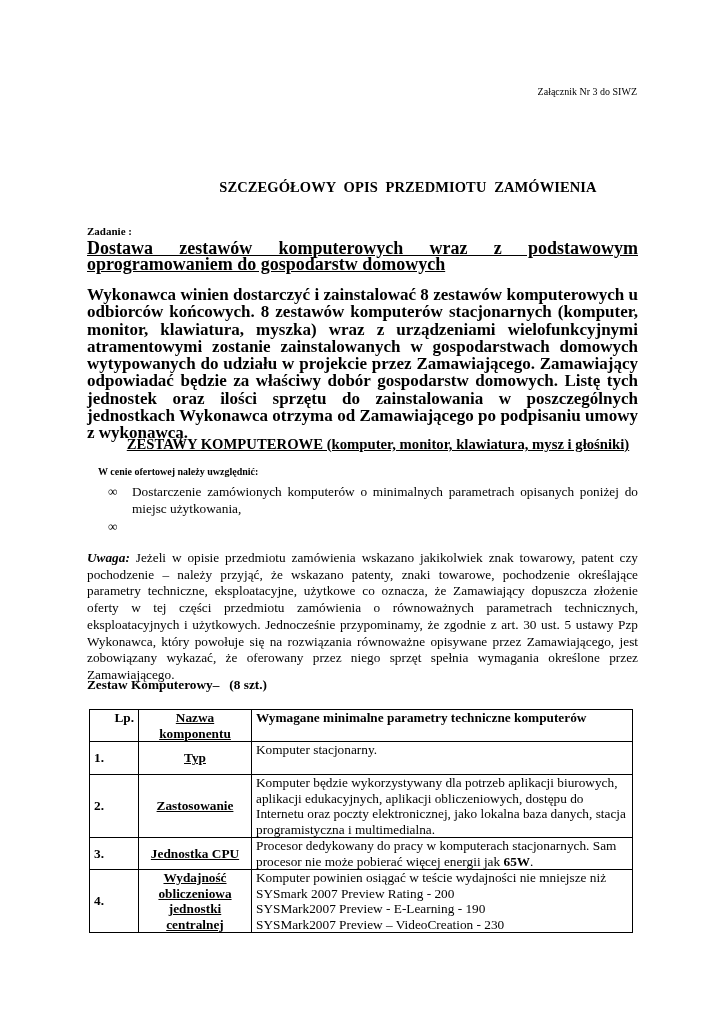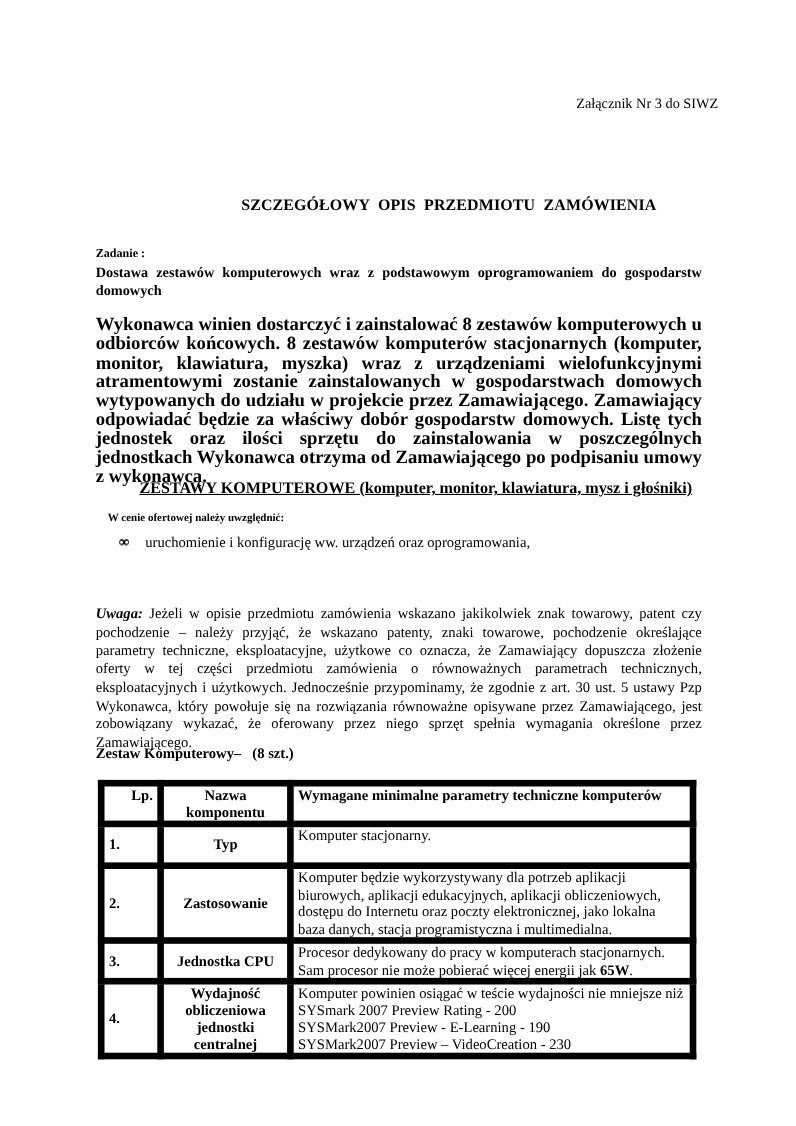--- a/index.html
+++ b/index.html
@@ -8,7 +8,7 @@
     font-family: "Liberation Serif", serif; color: #000;
   }
   .abs { position: absolute; }
-  .attach { top: 86px; right: 71px; font-size: 13px; }
+  .attach { top: 86px; right: 87px; font-size: 10px; }
   .title { top: 179px; left: 0; width: 724px; text-align: center; font-size: 14.5px; font-weight: bold; word-spacing: 4px; letter-spacing: 0.1px; padding-left: 46px; }
   .task-label { top: 225px; left: 87px; font-size: 11px; font-weight: bold; }
   .task-desc { top: 240px; left: 87px; width: 551px; font-size: 13px; font-weight: bold; line-height: 16px; text-align: justify; text-align-last: left; }

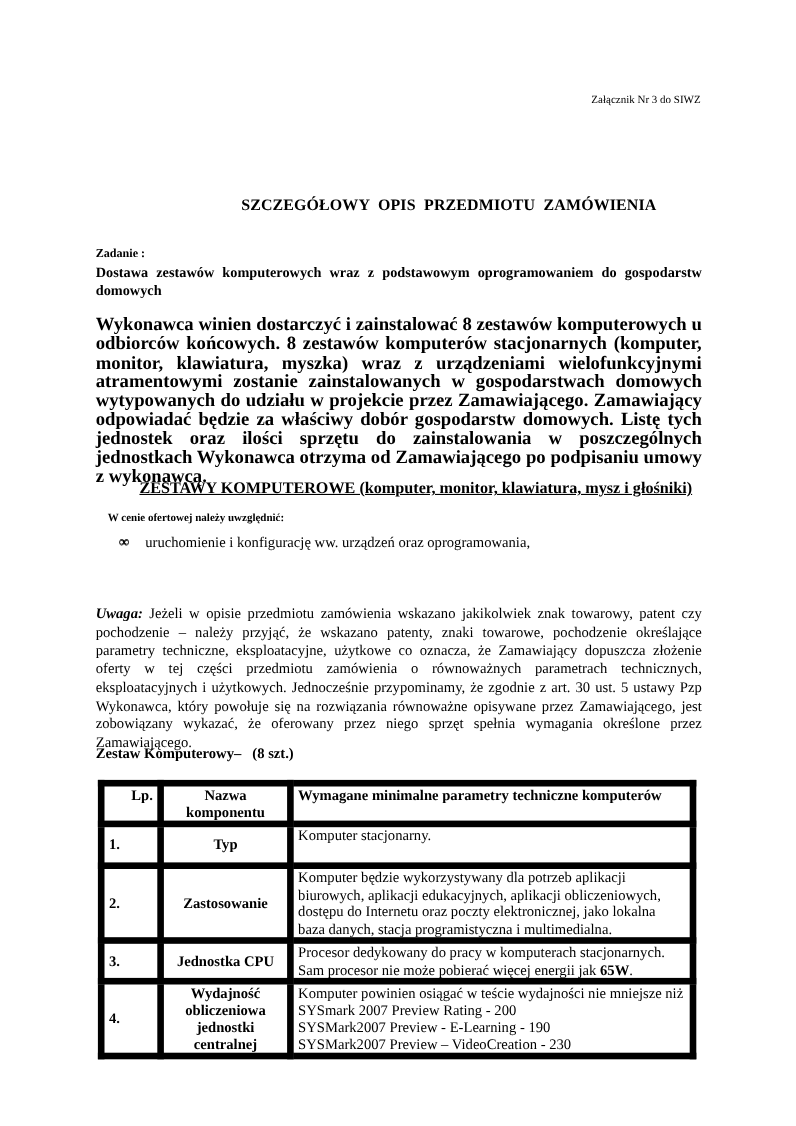--- a/index.html
+++ b/index.html
@@ -11,7 +11,7 @@
   .attach { top: 86px; right: 87px; font-size: 10px; }
   .title { top: 179px; left: 0; width: 724px; text-align: center; font-size: 14.5px; font-weight: bold; word-spacing: 4px; letter-spacing: 0.1px; padding-left: 46px; }
   .task-label { top: 225px; left: 87px; font-size: 11px; font-weight: bold; }
-  .task-desc { top: 240px; left: 87px; width: 551px; font-size: 13px; font-weight: bold; line-height: 16px; text-align: justify; text-align-last: left; }
+  .task-desc { top: 240px; left: 87px; width: 551px; font-size: 18px; font-weight: bold; line-height: 16px; text-align: justify; text-align-last: left; text-decoration: underline; }
   .intro { top: 286px; left: 87px; width: 551px; font-size: 17px; line-height: 17.3px; text-align: justify; font-weight: bold; }
   .section-head { top: 436px; left: 16px; width: 724px; text-align: center; font-size: 14.7px; font-weight: bold; text-decoration: underline; }
   .price-label { top: 466px; left: 98px; font-size: 10px; font-weight: bold; }

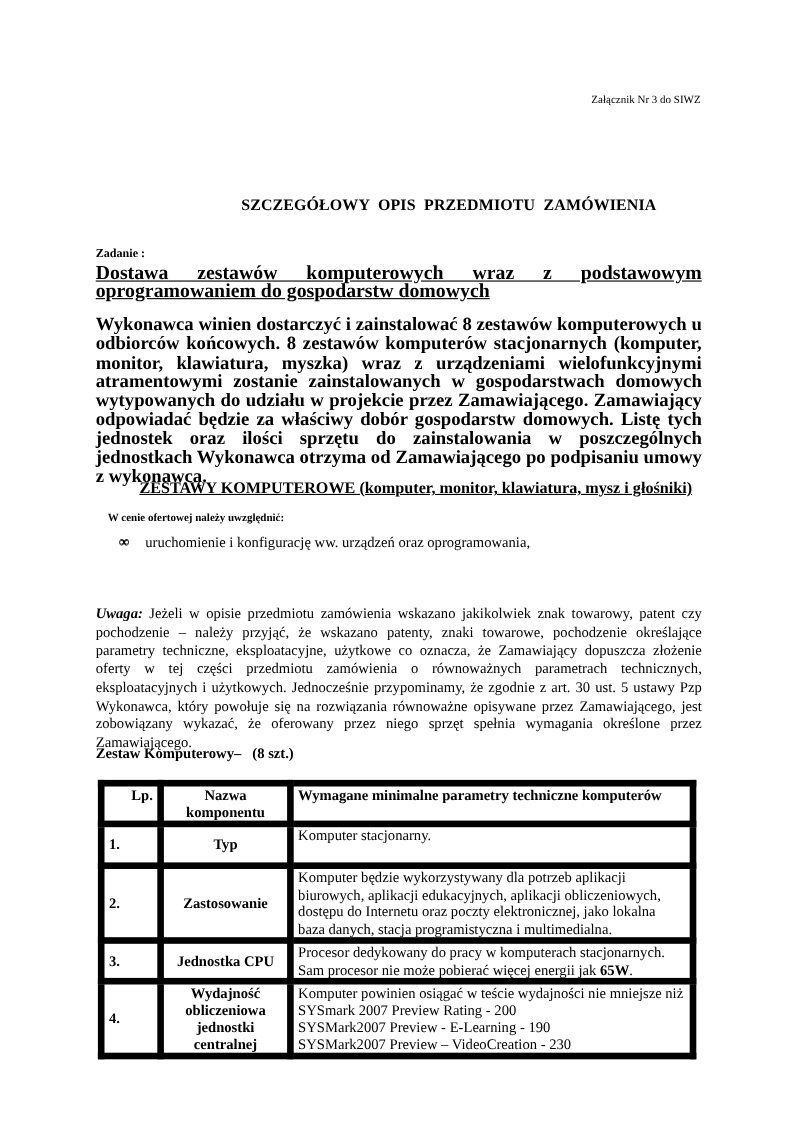--- a/index.html
+++ b/index.html
@@ -56,6 +56,7 @@
 <ul class="abs bullets">
   <li>
     <span class="b">∞</span>
+    <span>Dostarczenie zamówionych komputerów o minimalnych parametrach opisanych poniżej do miejsc użytkowania,</span>
   </li>
   <li>
     <span class="b">∞</span>

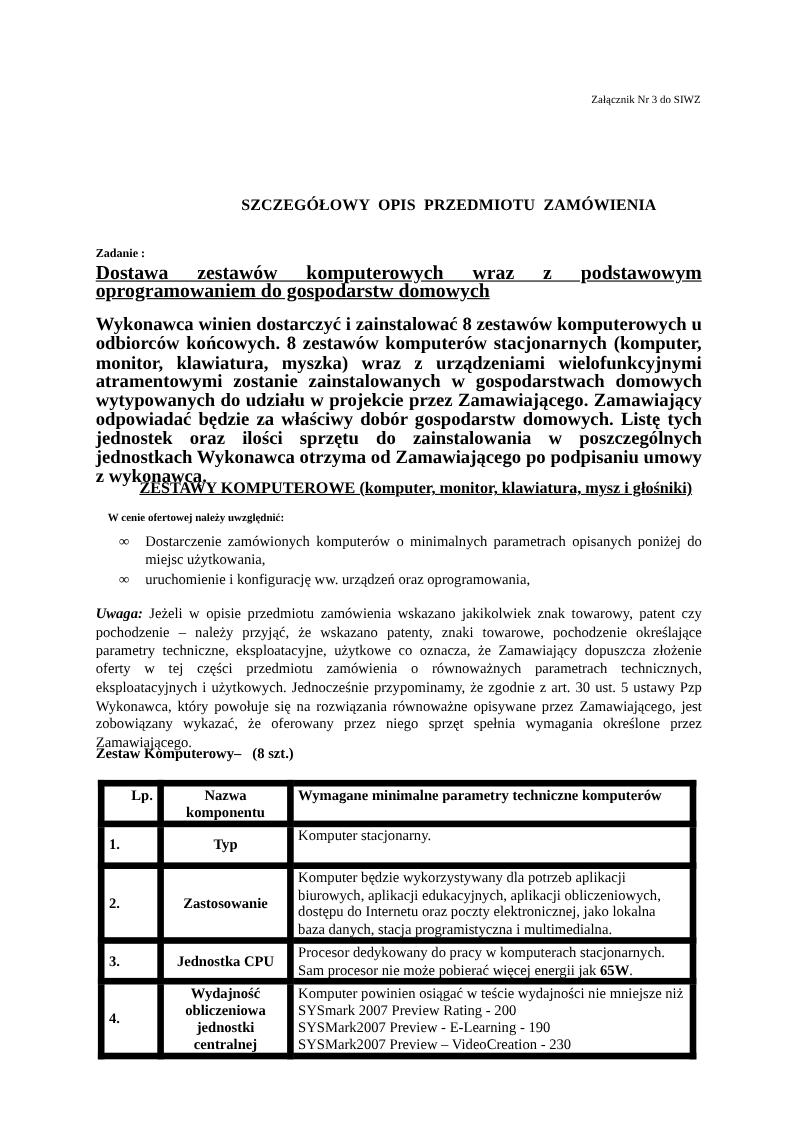--- a/index.html
+++ b/index.html
@@ -60,7 +60,6 @@
   </li>
   <li>
     <span class="b">∞</span>
-    <span>uruchomienie i konfigurację ww. urządzeń oraz oprogramowania,</span>
   </li>
 </ul>
 

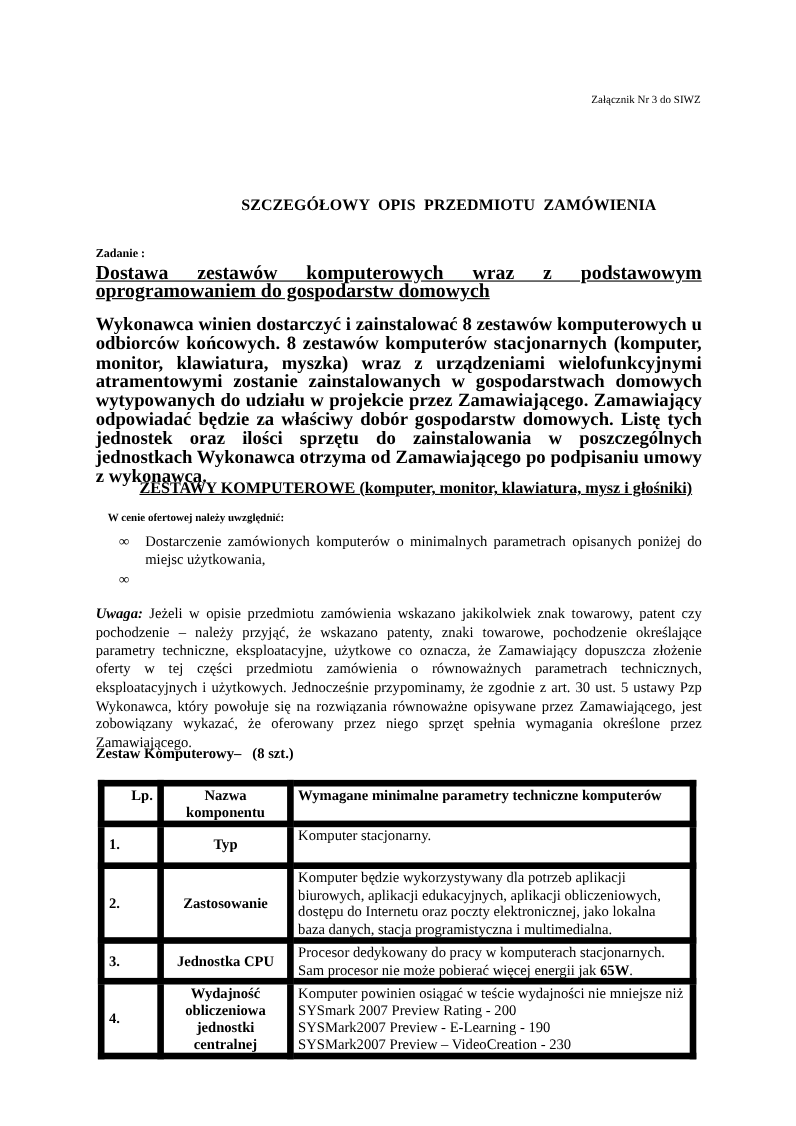--- a/index.html
+++ b/index.html
@@ -26,7 +26,7 @@
     position: absolute; top: 709px; left: 89px; width: 544px;
     border-collapse: collapse; font-size: 13.3px; line-height: 15.5px;
   }
-  table.spec td, table.spec th { border: 6px solid #000000; padding: 0 4px; vertical-align: top; }
+  table.spec td, table.spec th { border: 1px solid #000000; padding: 0 4px; vertical-align: top; }
   table.spec { border: 1.5px solid #555; }
   .c1 { width: 40px; font-weight: bold; }
   .c2 { width: 104px; font-weight: bold; text-align: center; }

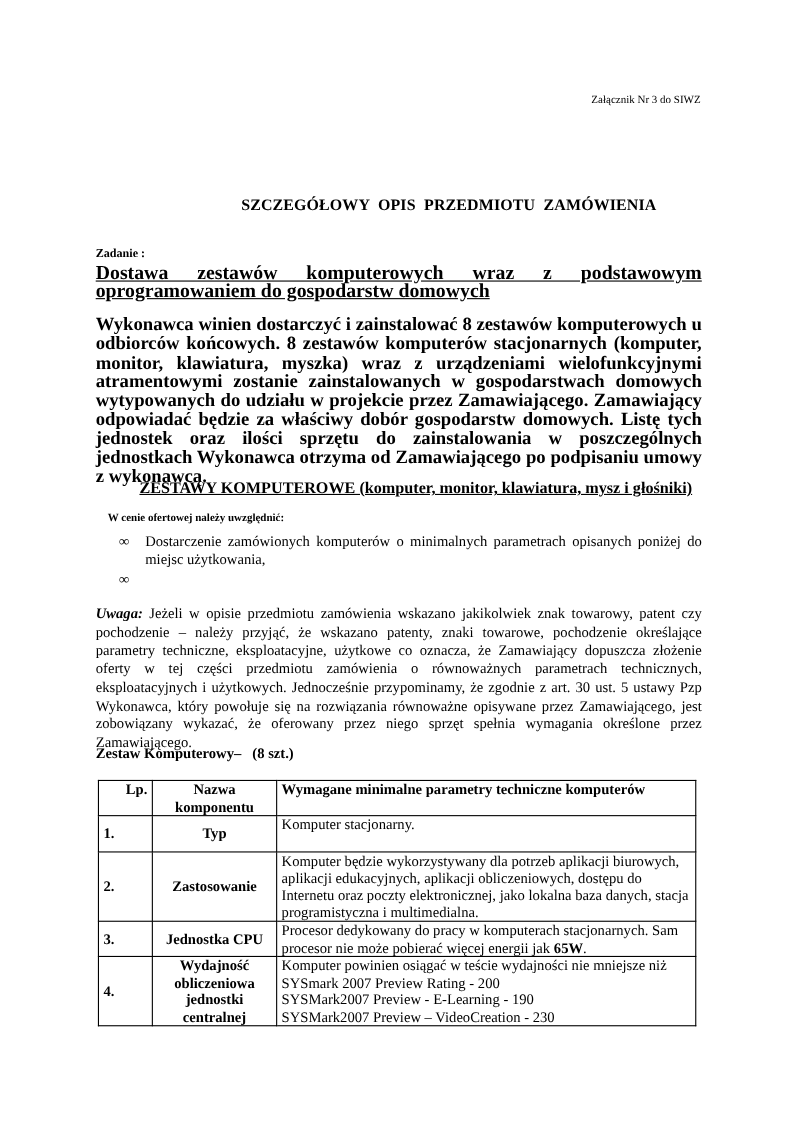--- a/index.html
+++ b/index.html
@@ -29,7 +29,7 @@
   table.spec td, table.spec th { border: 1px solid #000000; padding: 0 4px; vertical-align: top; }
   table.spec { border: 1.5px solid #555; }
   .c1 { width: 40px; font-weight: bold; }
-  .c2 { width: 104px; font-weight: bold; text-align: center; }
+  .c2 { width: 104px; font-weight: bold; text-align: center; text-decoration: underline; }
   .c3 { text-align: left; }
   th.c1 { text-align: right; }
   th.c3 { vertical-align: middle; font-weight: bold; }

